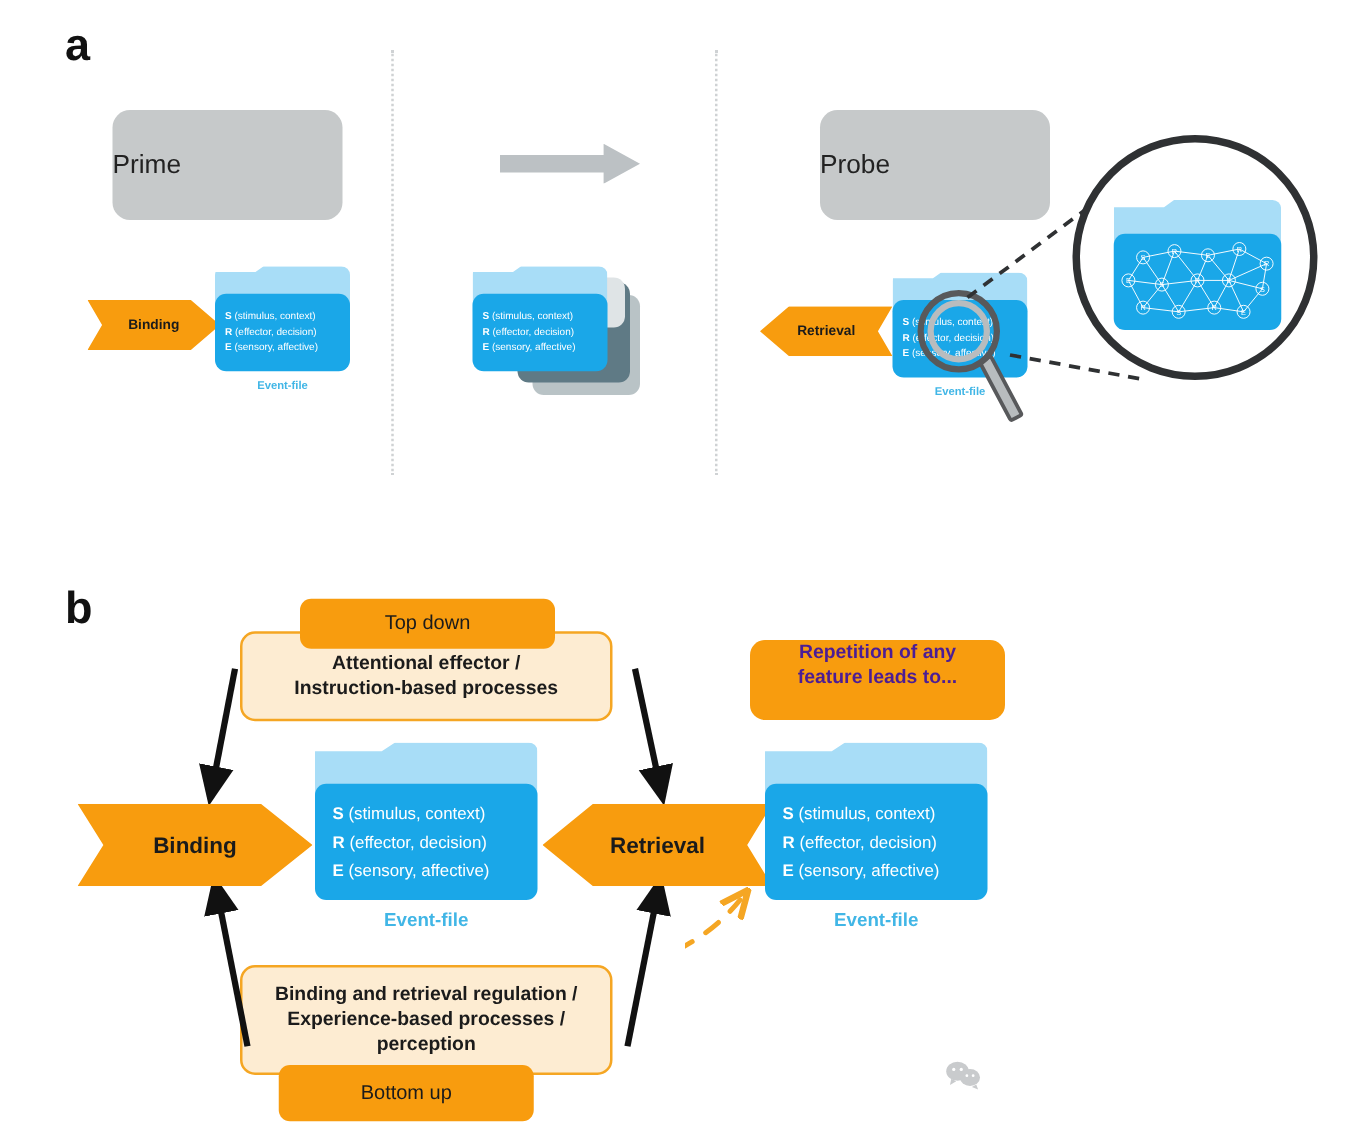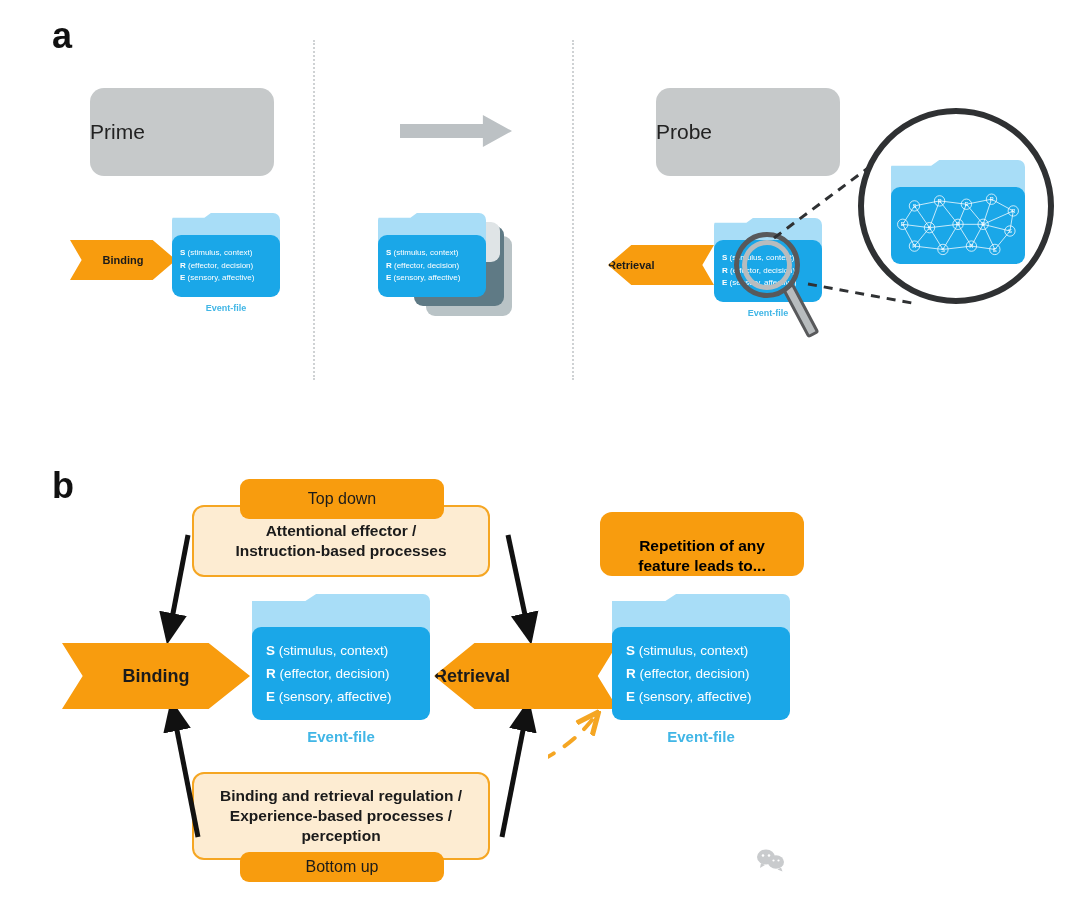--- a/index.html
+++ b/index.html
@@ -28,7 +28,7 @@
     display:flex;align-items:center;justify-content:center;color:#1b1b1b;font-weight:bold;}
   .arrow-left{background:#f89c0e;
     clip-path:polygon(22% 0%,100% 0%,89% 50%,100% 100%,22% 100%,0% 50%);
-    display:flex;align-items:center;color:#1b1b1b;font-weight:bold;}
+    display:flex;align-items:center;justify-content:center;color:#1b1b1b;font-weight:bold;}
 
   
   .folder{position:absolute;}

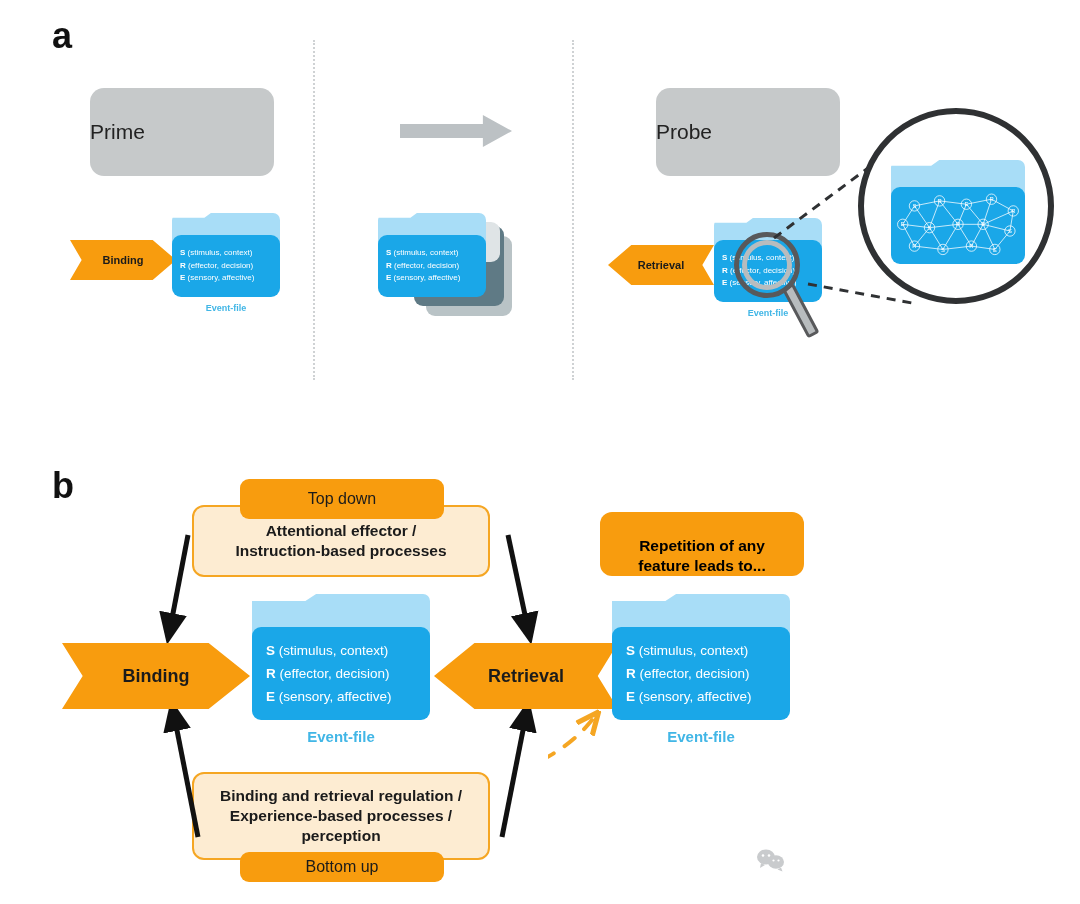--- a/index.html
+++ b/index.html
@@ -69,8 +69,8 @@
   .orange-pill{background:#f89c0e;border-radius:9px;display:flex;
      align-items:center;justify-content:center;color:#1b1b1b;font-weight:normal;}
   .orange-callout{background:#f89c0e;border-radius:12px;display:flex;
-     align-items:flex-end;justify-content:center;text-align:center;
-     color:#000000;font-weight:bold;line-height:1.3;}
+     align-items:flex-start;justify-content:center;text-align:center;
+     color:#4c1d95;font-weight:bold;line-height:1.3;}
 
   
   .watermark{display:flex;align-items:center;gap:9px;color:#c9cbcd;font-size:23px;

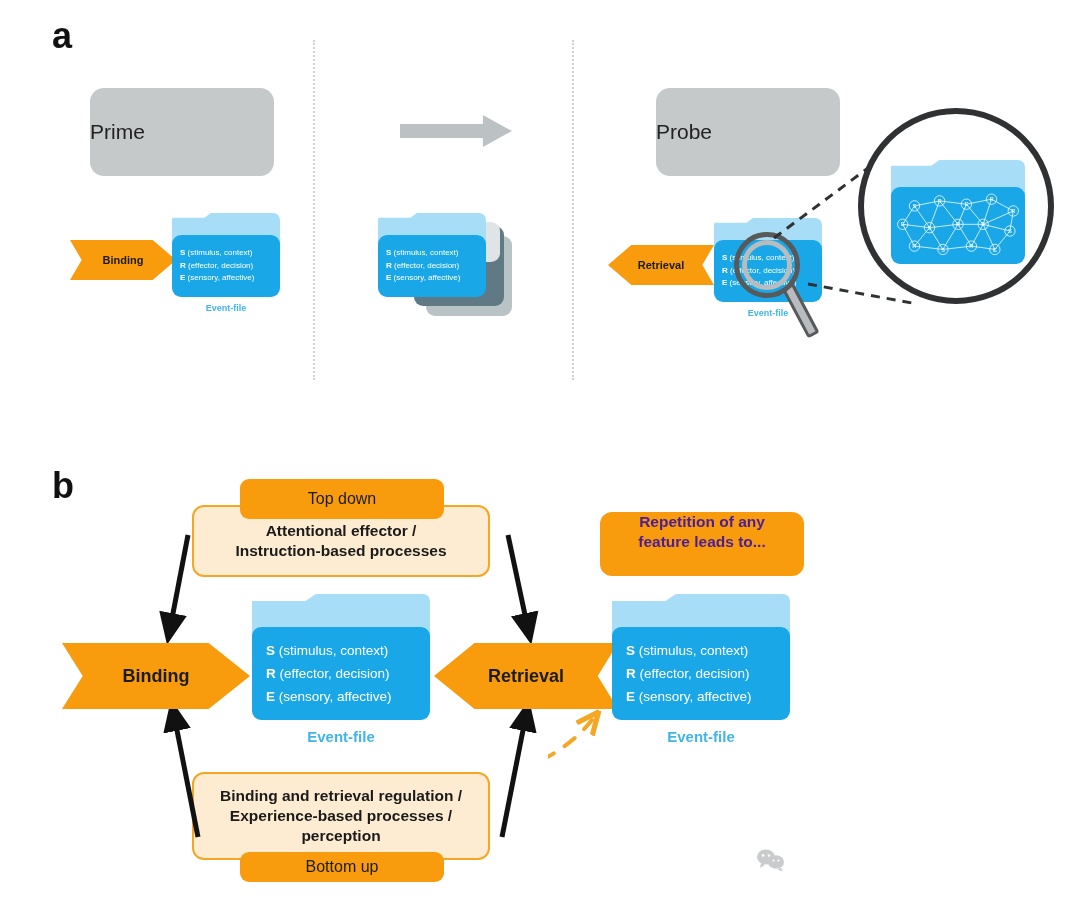--- a/index.html
+++ b/index.html
@@ -231,7 +231,7 @@
 Experience-based processes /
 perception</span>
 </div>
-<div class="abs orange-pill" style="left:240px;top:852px;width:204px;height:30px;font-size:16px;">
+<div class="abs orange-pill" style="left:223px;top:852px;width:204px;height:45px;font-size:16px;">
   <span>Bottom up</span>
 </div>
 

